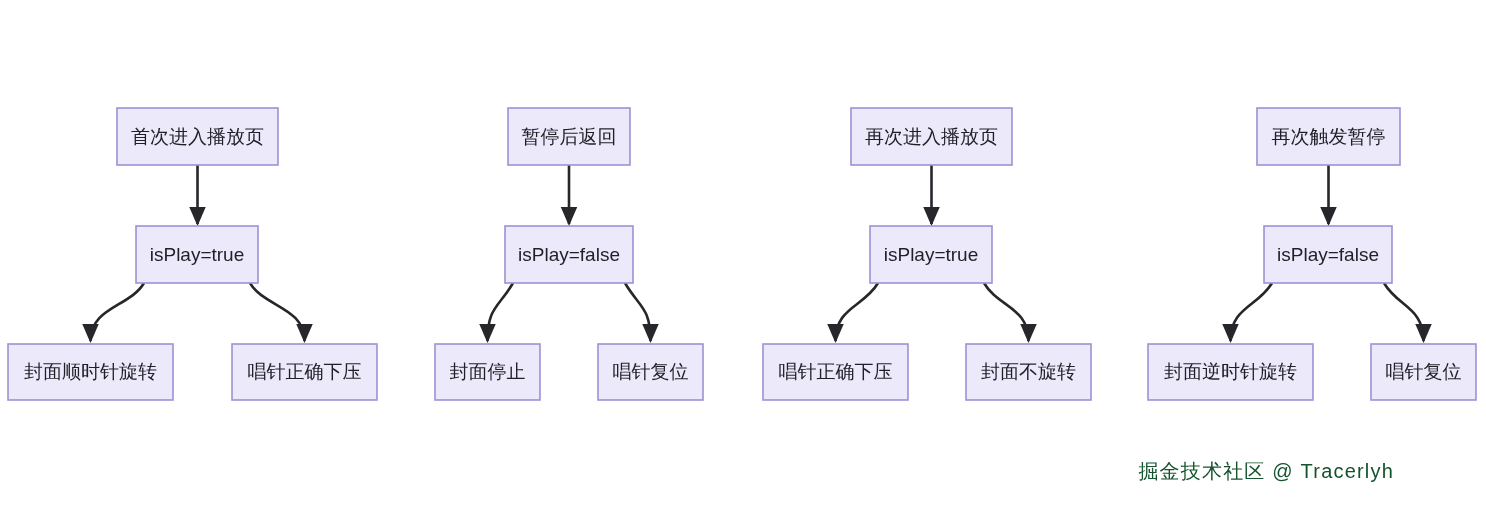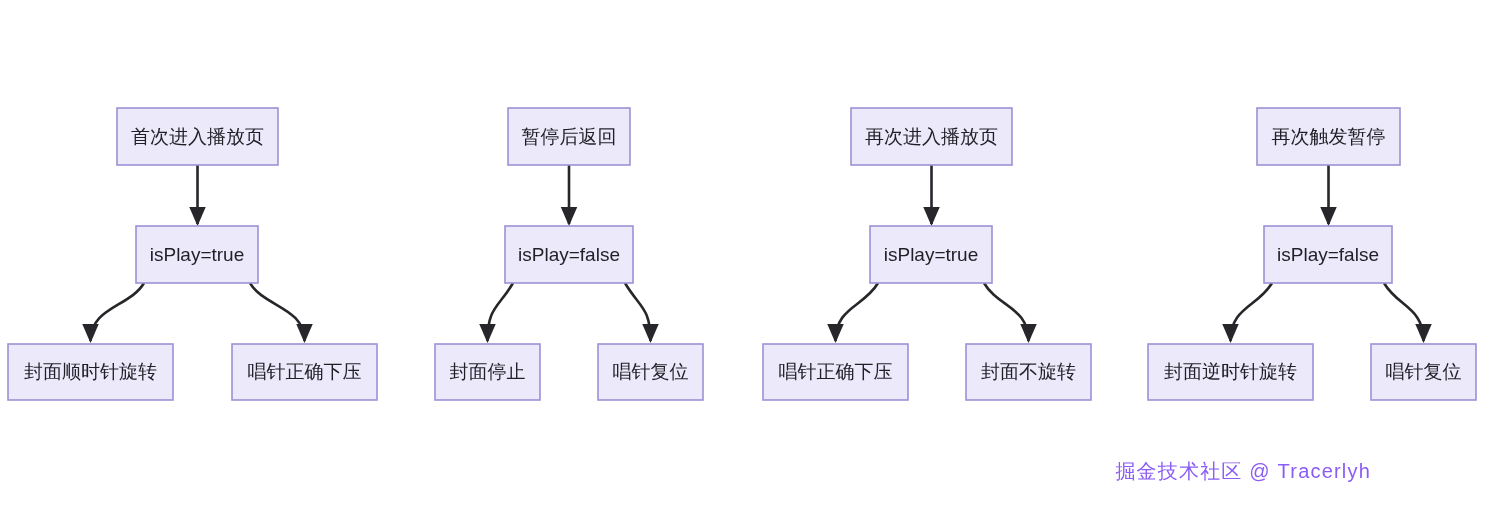--- a/index.html
+++ b/index.html
@@ -46,12 +46,12 @@
   }
   .watermark-text {
     position: absolute;
-    right: 99px;
+    right: 76px;
     bottom: 24px;
     font-family: "Liberation Sans", "DejaVu Sans", sans-serif;
     font-size: 20px;
     letter-spacing: 1.2px;
-    color: #8b5cf6;
+    color: #14532d;
     text-shadow: 1px 1px 0 #ffffff;
     user-select: none;
     white-space: nowrap;

